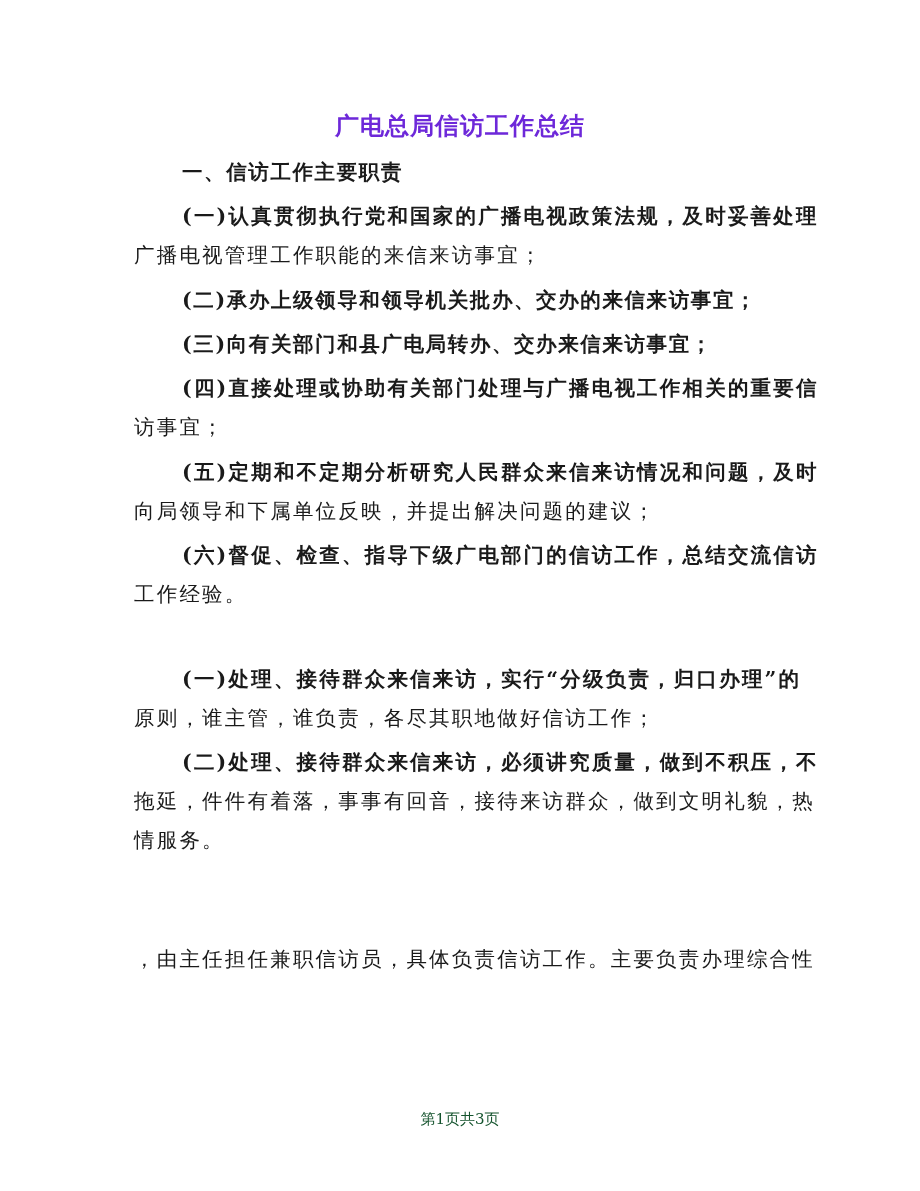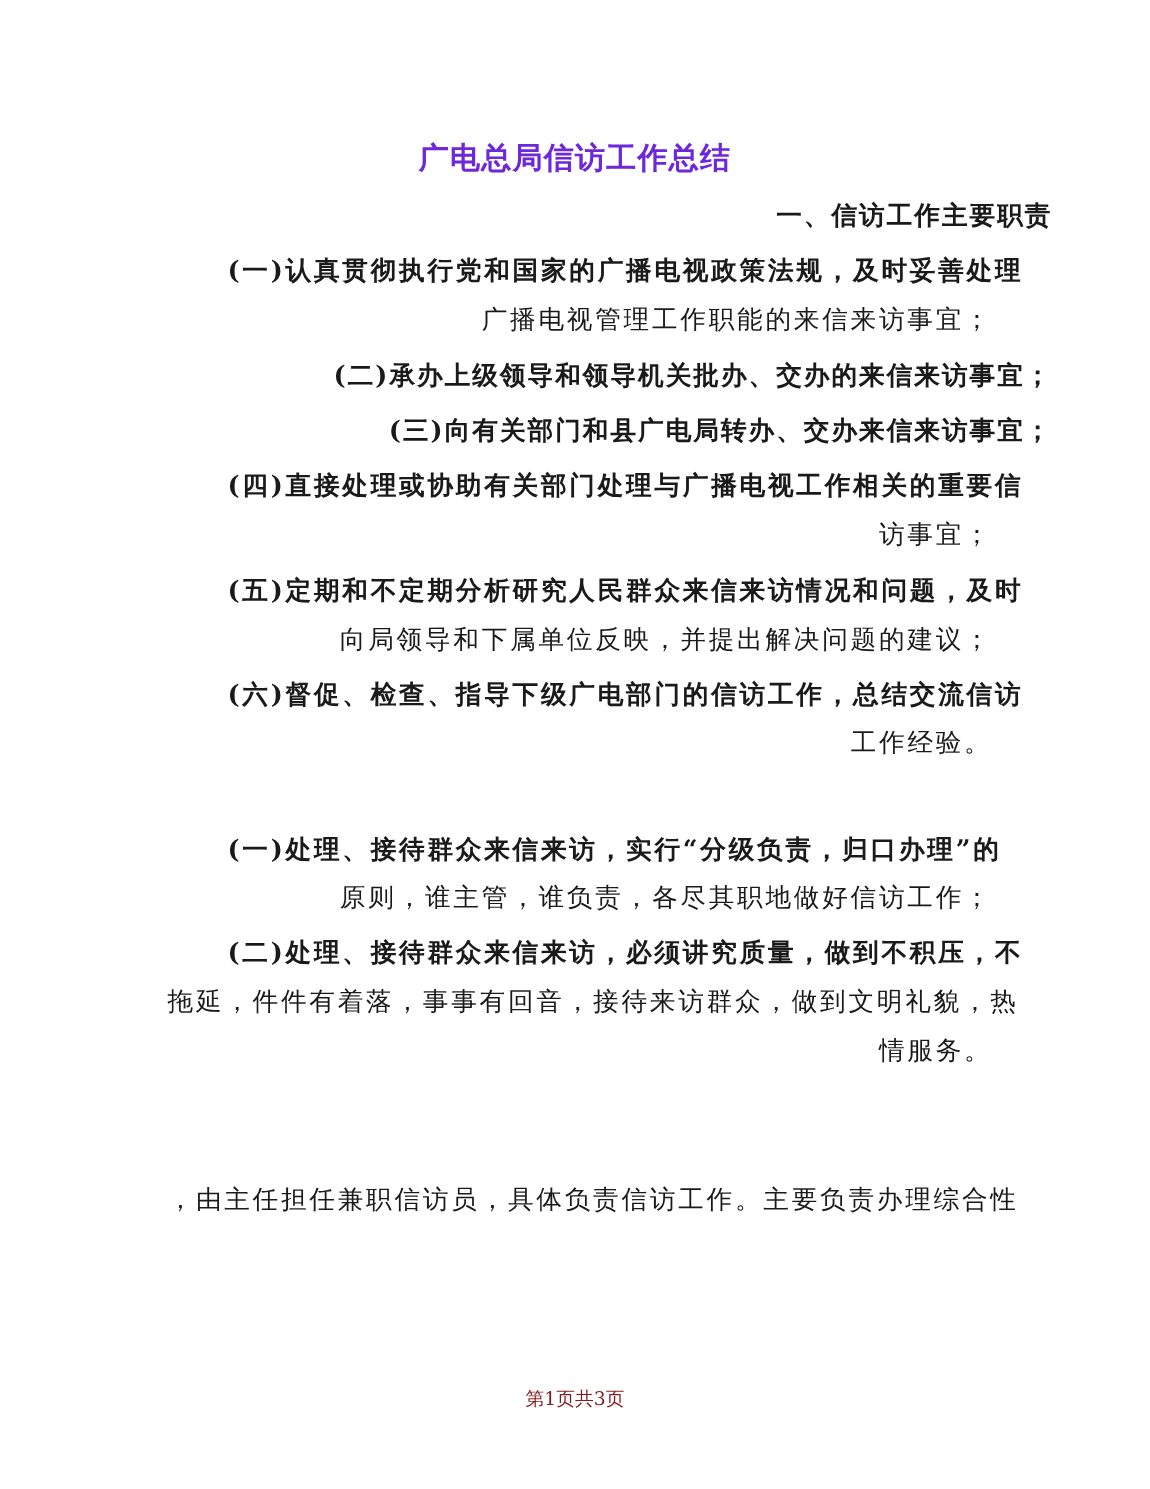--- a/index.html
+++ b/index.html
@@ -9,7 +9,7 @@
   .title { position:absolute; left:0; width:920px; top:110px; text-align:center;
            color:#6d28d9; font-size:24px; font-weight:bold; letter-spacing:1px; }
   .line { position:absolute; left:134px; width:660px; font-size:20.5px; white-space:nowrap;
-          letter-spacing:2.2px;text-align:right; }
+          letter-spacing:2.2px; }
   .indent { left:182px; }
   .bold { font-weight:bold; letter-spacing:1.6px; }
   .footer { position:absolute; left:0; width:920px; top:1110px; text-align:center;

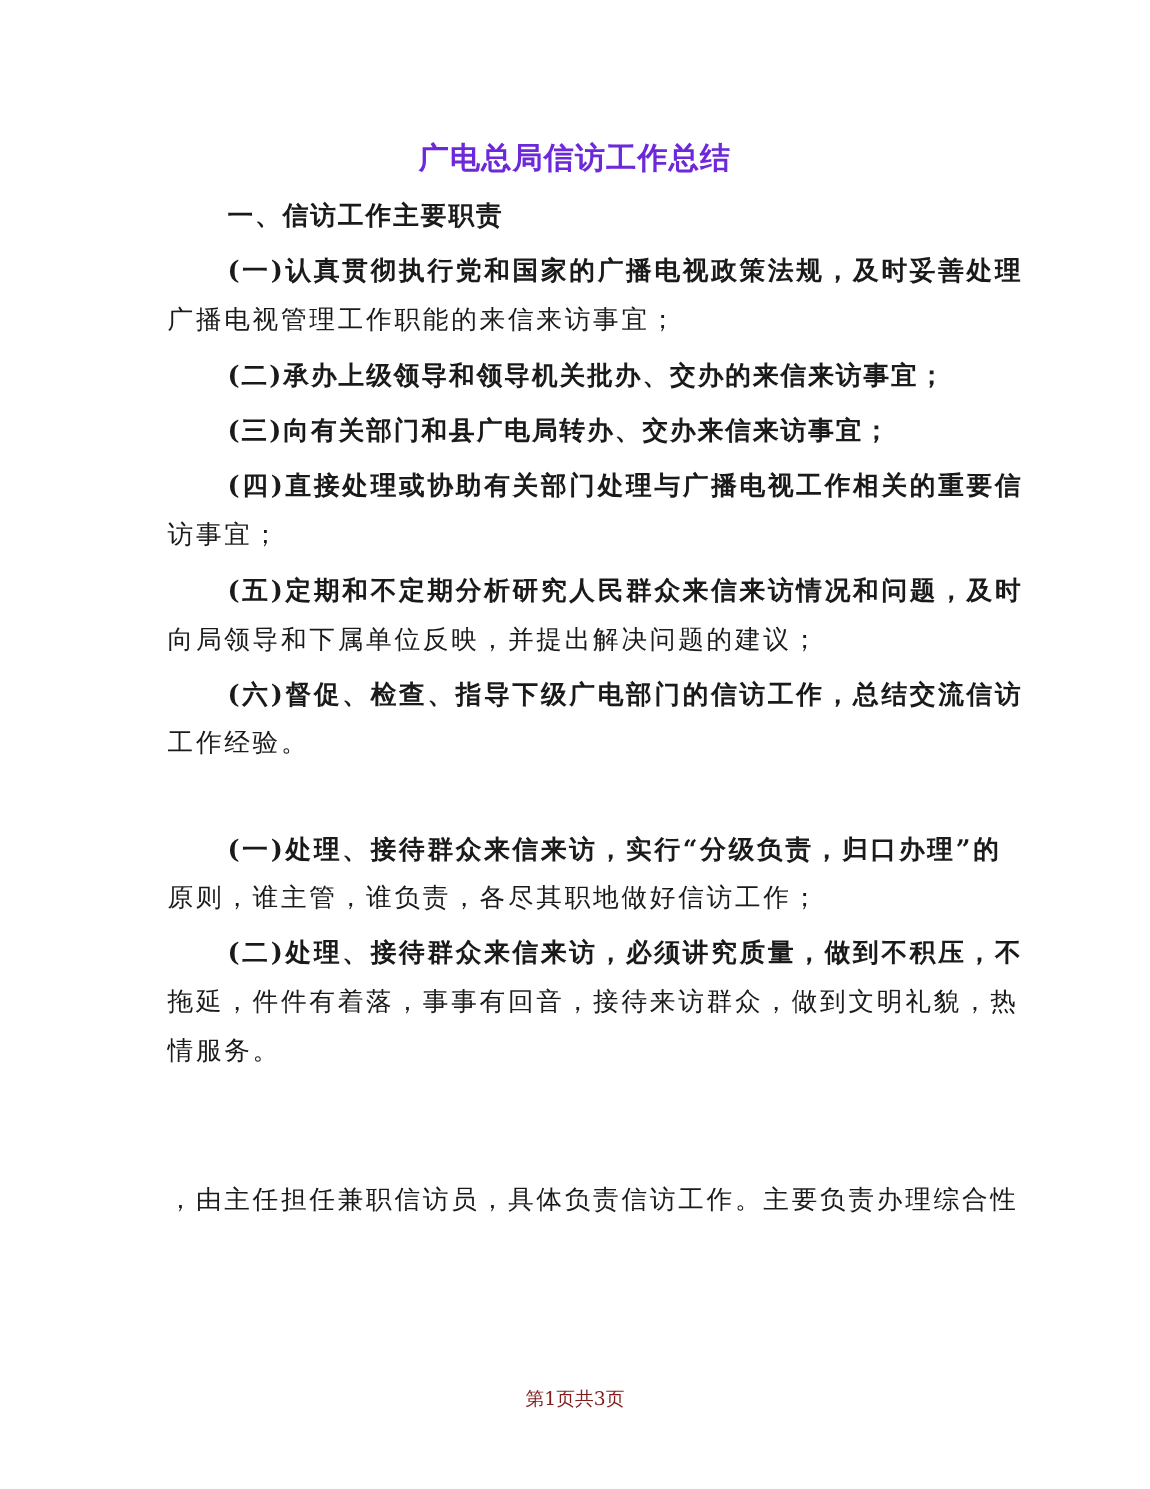--- a/index.html
+++ b/index.html
@@ -13,7 +13,7 @@
   .indent { left:182px; }
   .bold { font-weight:bold; letter-spacing:1.6px; }
   .footer { position:absolute; left:0; width:920px; top:1110px; text-align:center;
-            font-size:15px; color:#7f1d1d; }
+            font-size:15px; color:#14532d; }
   .just { text-align:justify; text-align-last:justify; width:648px; }
   .just.indent { width:600px;font-weight:bold; }
 </style>

